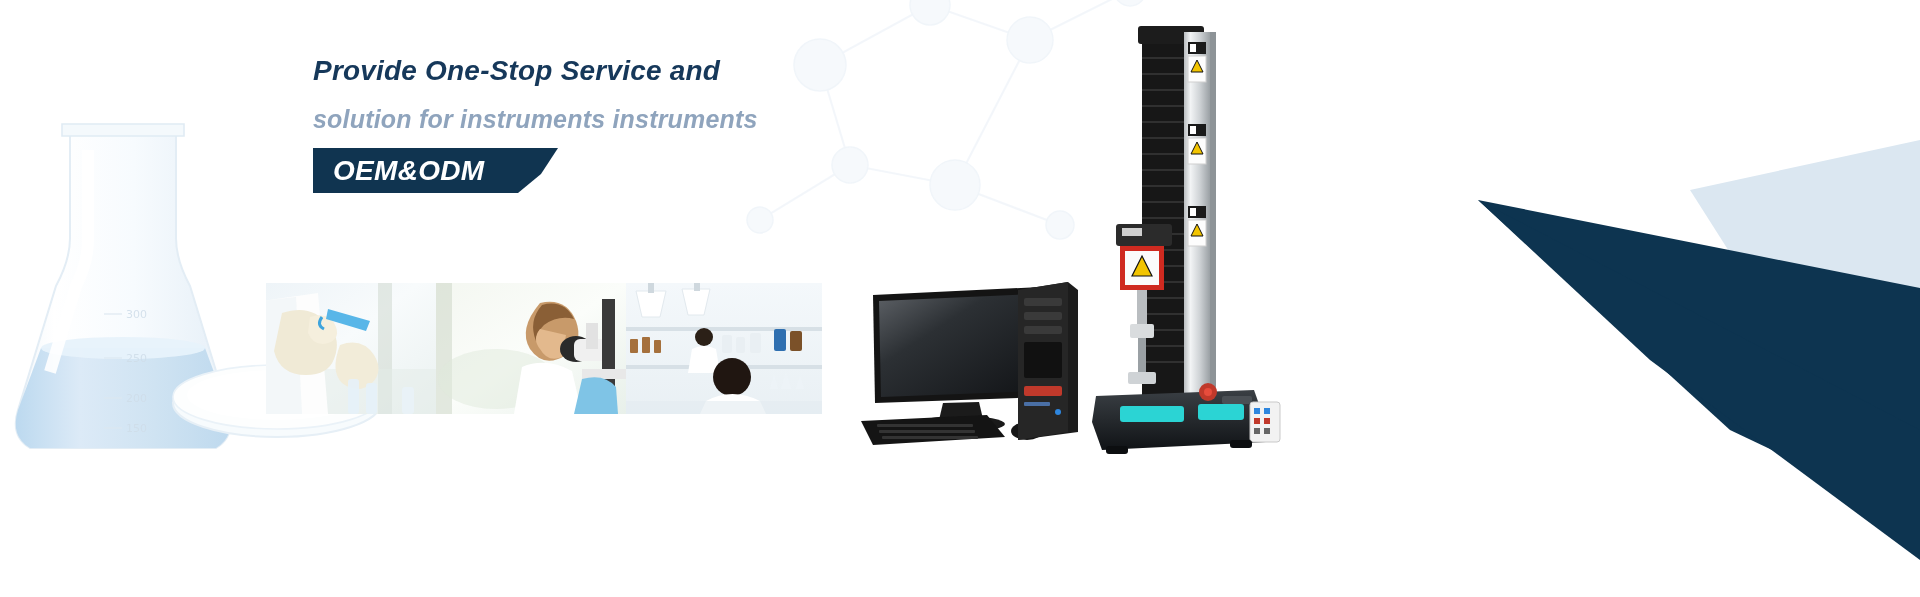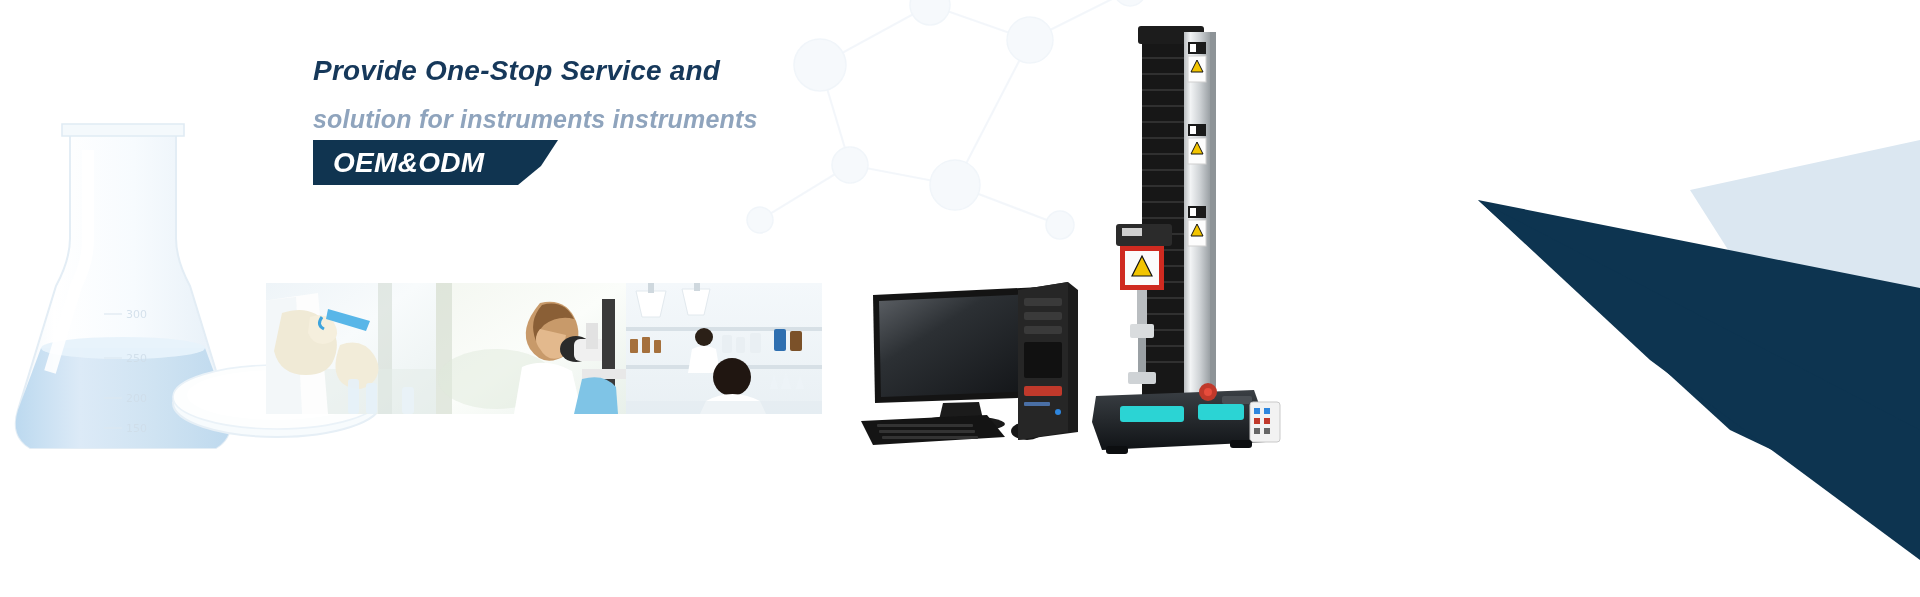--- a/index.html
+++ b/index.html
@@ -27,7 +27,7 @@
     font-size:25px;font-weight:bold;font-style:italic;color:#8fa4bd;
     letter-spacing:.2px;line-height:1.15;white-space:nowrap;
   }
-  .badge-wrap{margin-top:6px;position:relative;height:47px;width:245px;}
+  .badge-wrap{margin-top:14px;position:relative;height:47px;width:245px;}
   .badge-bg{position:absolute;left:0;top:0;width:245px;height:45px;}
   .badge-text{
     position:absolute;left:20px;top:6px;

